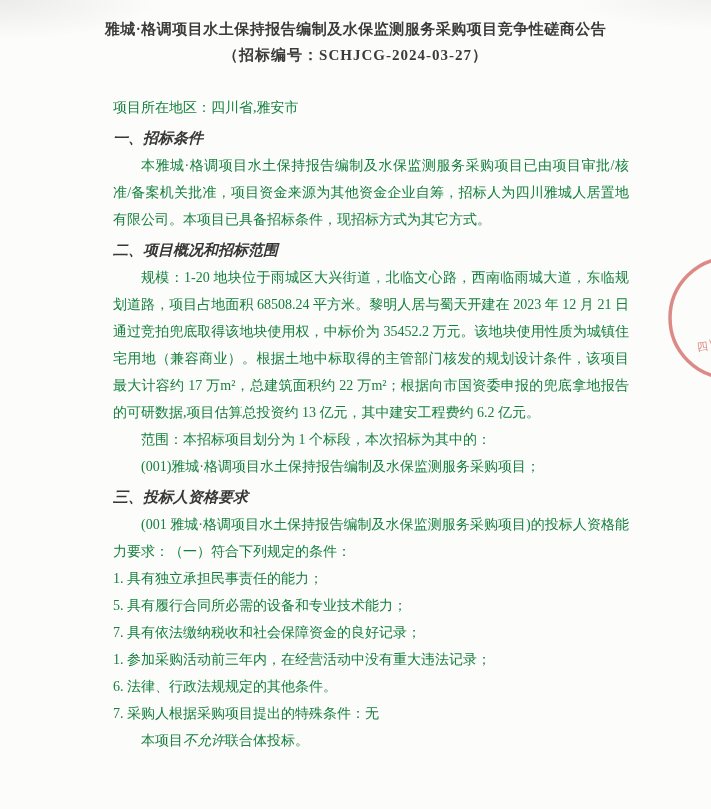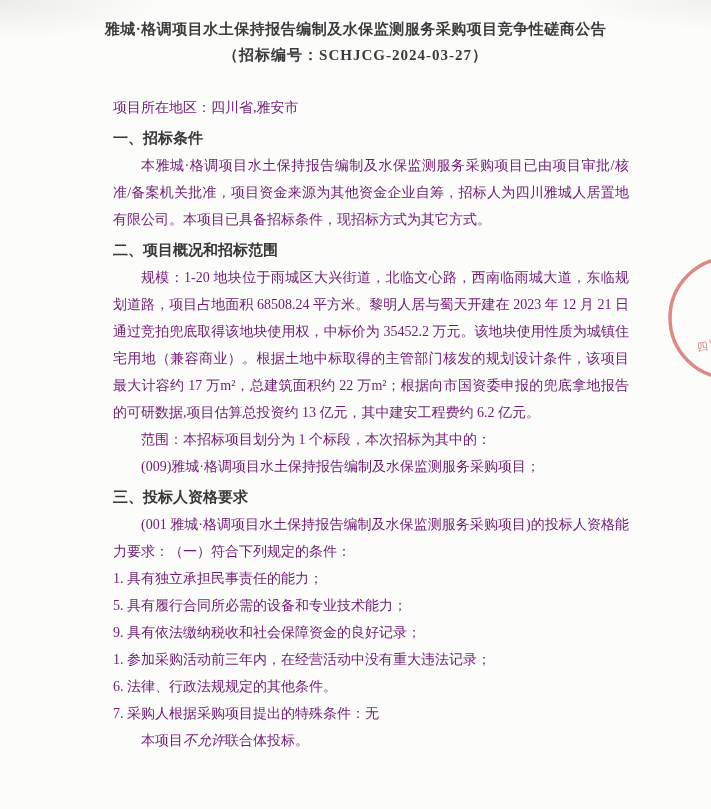--- a/index.html
+++ b/index.html
@@ -45,7 +45,7 @@
     font-size: 14px;
     line-height: 27px;
     text-align: justify;
-    color: #701a75;
+    color: #15803d;
   }
   p.indent { text-indent: 2em; }
   h2 {

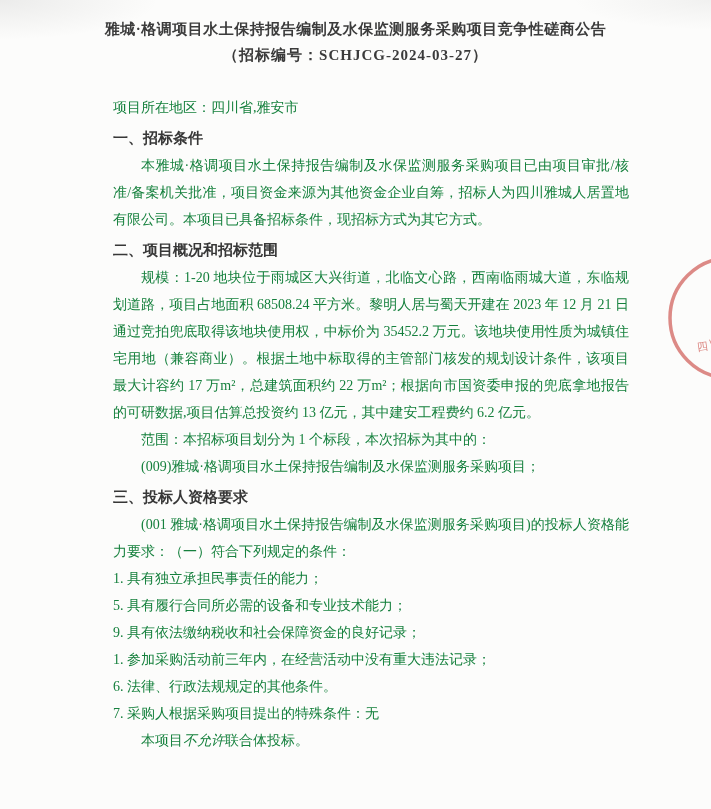--- a/index.html
+++ b/index.html
@@ -54,6 +54,7 @@
     margin: 4px 0 0 0;
     line-height: 27px;
     color: #373737;
+    font-style: italic;
   }
   em { font-style: italic; }
   .seal {

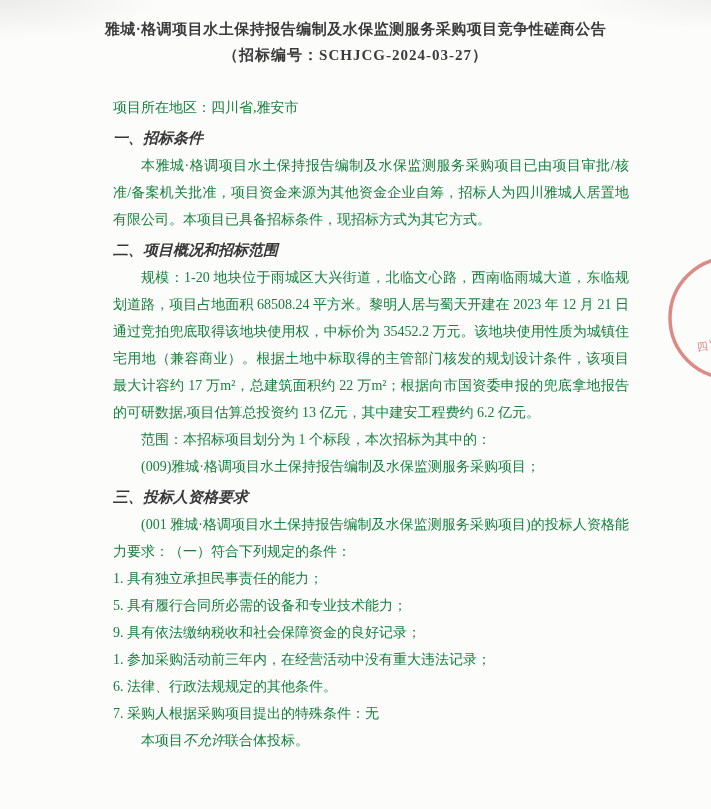--- a/index.html
+++ b/index.html
@@ -87,7 +87,7 @@
     <h2>二、项目概况和招标范围</h2>
     <p class="indent">规模：1-20 地块位于雨城区大兴街道，北临文心路，西南临雨城大道，东临规划道路，项目占地面积 68508.24 平方米。黎明人居与蜀天开建在 2023 年 12 月 21 日通过竞拍兜底取得该地块使用权，中标价为 35452.2 万元。该地块使用性质为城镇住宅用地（兼容商业）。根据土地中标取得的主管部门核发的规划设计条件，该项目最大计容约 17 万m²，总建筑面积约 22 万m²；根据向市国资委申报的兜底拿地报告的可研数据,项目估算总投资约 13 亿元，其中建安工程费约 6.2 亿元。</p>
     <p class="indent">范围：本招标项目划分为 1 个标段，本次招标为其中的：</p>
-    <p class="indent">(009)雅城·格调项目水土保持报告编制及水保监测服务采购项目；</p>
+    <p class="indent">(001)雅城·格调项目水土保持报告编制及水保监测服务采购项目；</p>
 
     <h2>三、投标人资格要求</h2>
     <p class="indent">(001 雅城·格调项目水土保持报告编制及水保监测服务采购项目)的投标人资格能力要求：（一）符合下列规定的条件：</p>

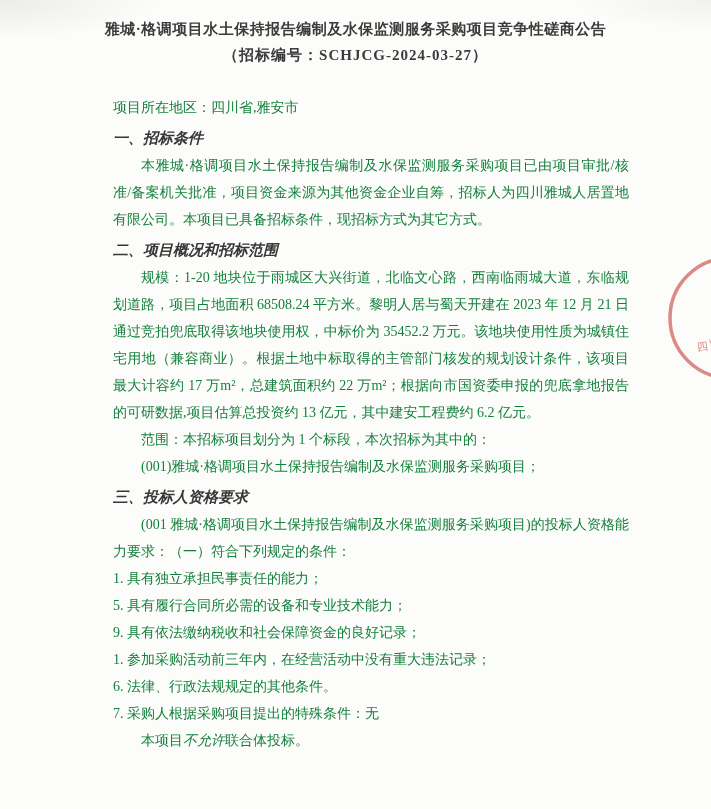--- a/index.html
+++ b/index.html
@@ -94,7 +94,7 @@
 
     <p>1. 具有独立承担民事责任的能力；</p>
     <p>5. 具有履行合同所必需的设备和专业技术能力；</p>
-    <p>9. 具有依法缴纳税收和社会保障资金的良好记录；</p>
+    <p>7. 具有依法缴纳税收和社会保障资金的良好记录；</p>
     <p>1. 参加采购活动前三年内，在经营活动中没有重大违法记录；</p>
     <p>6. 法律、行政法规规定的其他条件。</p>
     <p>7. 采购人根据采购项目提出的特殊条件：无</p>

